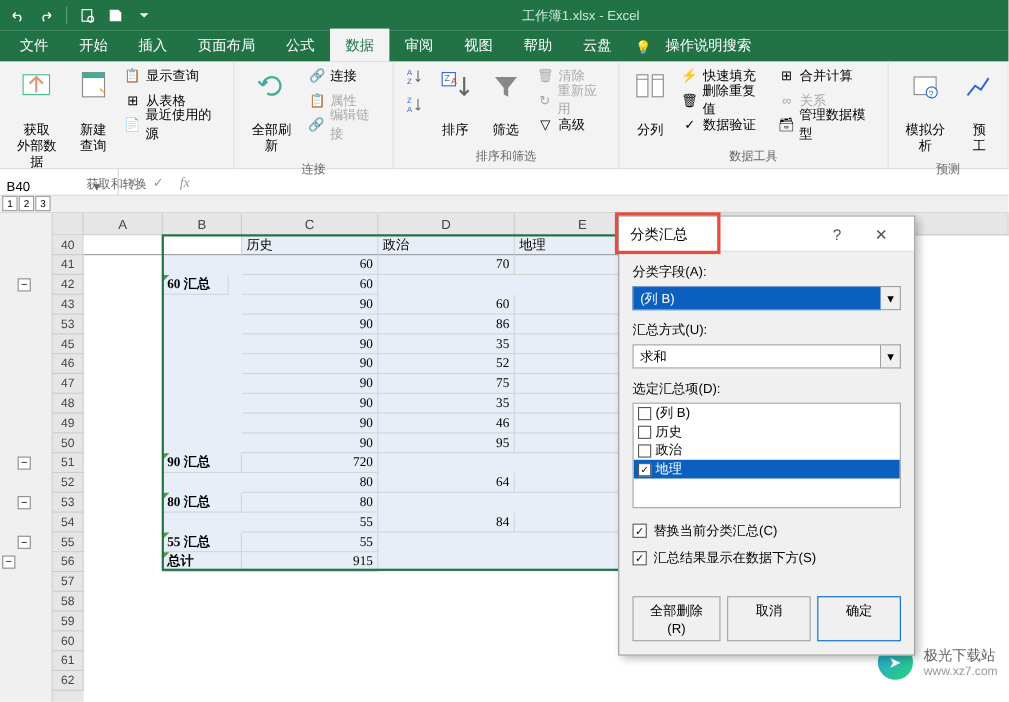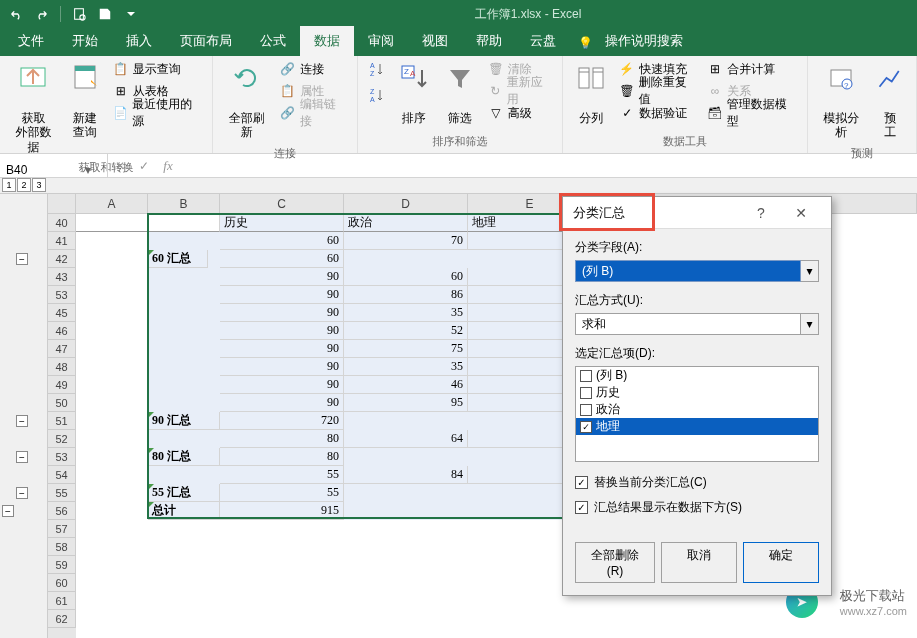--- a/index.html
+++ b/index.html
@@ -82,7 +82,7 @@
     .dlg-btn.default { border: 1px solid #0066cc; }
     
     
-    .watermark { position: absolute; right: 10px; bottom: 20px; display: flex; align-items: center; gap: 22px; opacity: 0.85; }
+    .watermark { position: absolute; right: 10px; bottom: 20px; display: flex; align-items: center; gap: 10px; opacity: 0.85; }
     .wm-logo { width: 32px; height: 32px; border-radius: 50%; background: linear-gradient(135deg,#0a8dd6,#0c6); display:flex;align-items:center;justify-content:center;color:#fff;font-weight:bold; }
     .wm-text { font-size: 13px; color: #444; }
     .wm-url { font-size: 11px; color: #888; }

